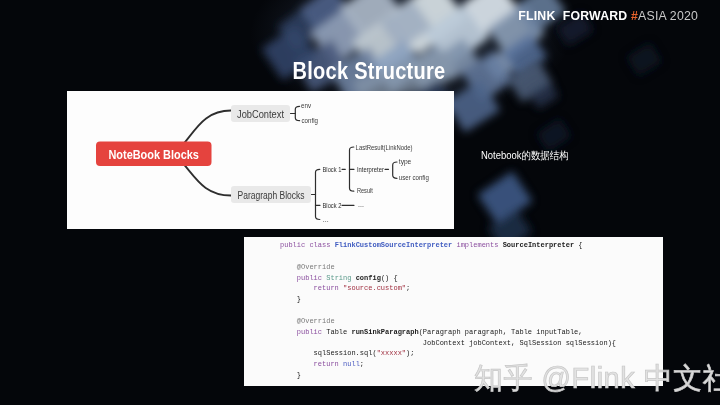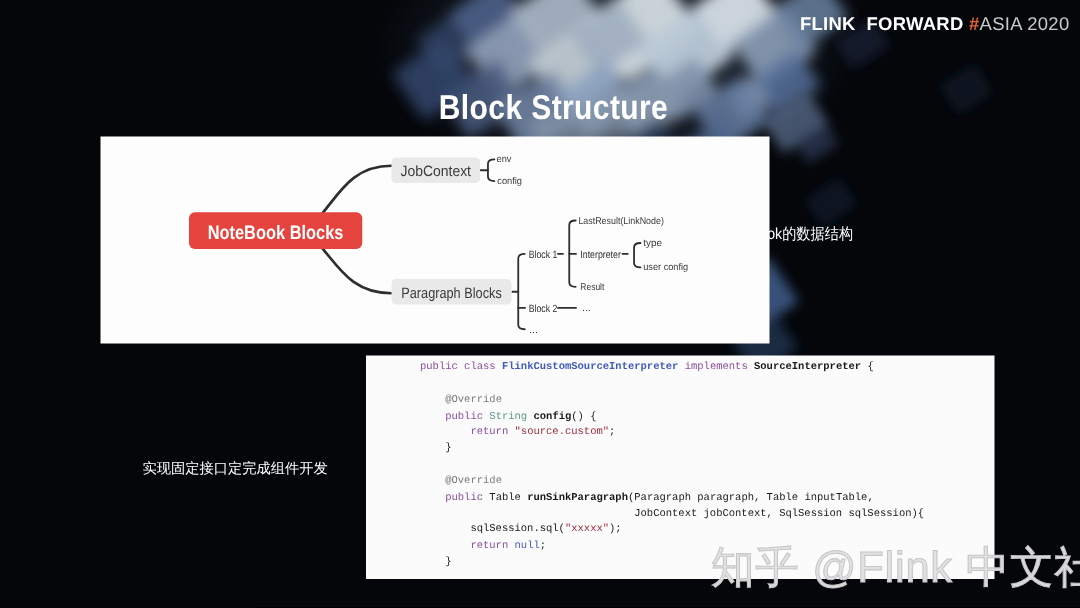--- a/index.html
+++ b/index.html
@@ -5,7 +5,7 @@
 html,body{margin:0;padding:0;background:#000;}
 #slide{position:relative;width:720px;height:405px;overflow:hidden;background:#030508;font-family:"Liberation Sans",sans-serif;}
 #bg{position:absolute;left:0;top:0;}
-#logo{position:absolute;top:8.5px;right:7px;font-size:12.3px;font-weight:bold;color:#fff;letter-spacing:0.2px;white-space:nowrap;margin-left:14px;}
+#logo{position:absolute;top:8.5px;right:22px;font-size:12.3px;font-weight:bold;color:#fff;letter-spacing:0.2px;white-space:nowrap;margin-left:14px;}
 #logo .hash{color:#e8632c;}
 #logo .asia{color:#c9c9c9;font-weight:normal;}
 #title{position:absolute;left:0;top:58px;width:738px;text-align:center;font-size:23px;font-weight:bold;color:#fff;letter-spacing:0.3px;transform:scaleX(0.87);}

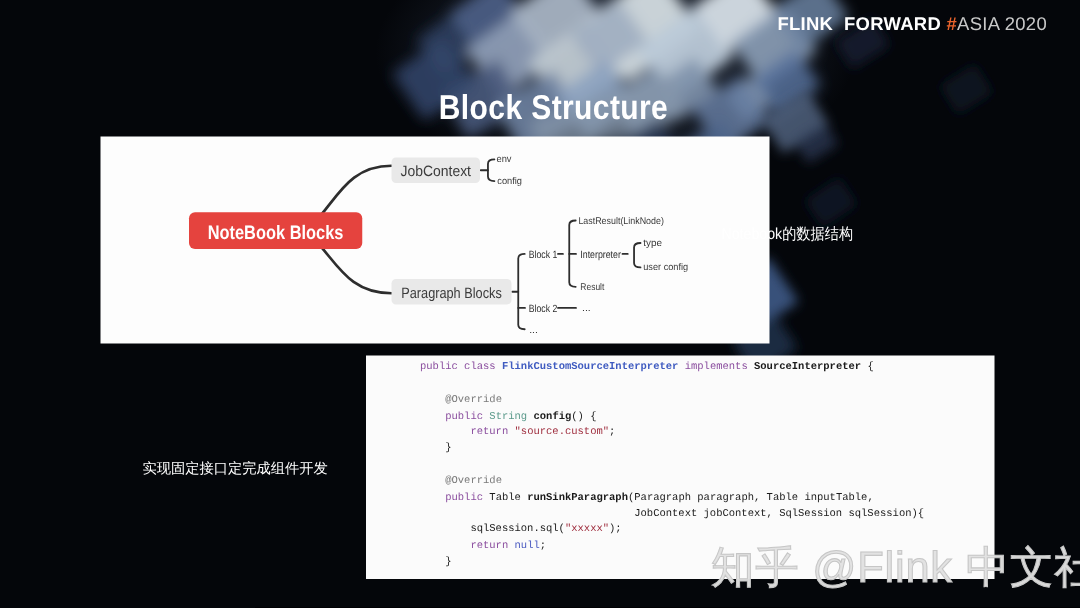--- a/index.html
+++ b/index.html
@@ -9,7 +9,7 @@
 #logo .hash{color:#e8632c;}
 #logo .asia{color:#c9c9c9;font-weight:normal;}
 #title{position:absolute;left:0;top:58px;width:738px;text-align:center;font-size:23px;font-weight:bold;color:#fff;letter-spacing:0.3px;transform:scaleX(0.87);}
-#panel1{position:absolute;left:67px;top:91px;width:446px;height:138px;background:#fdfdfd;text-align:center;}
+#panel1{position:absolute;left:67px;top:91px;width:387px;height:138px;background:#fdfdfd;}
 #lab1{position:absolute;left:481px;top:148.5px;font-size:10.5px;color:#fff;transform:scaleX(0.9);transform-origin:left;}
 #panel2{position:absolute;left:244px;top:236.5px;width:387px;height:149.5px;background:#fbfbfb;padding-left:32px;}
 #panel2 pre{margin:0;padding:3.5px 0 0 4px;font-family:"Liberation Mono",monospace;font-size:7px;line-height:10.85px;color:#1a1a1a;}

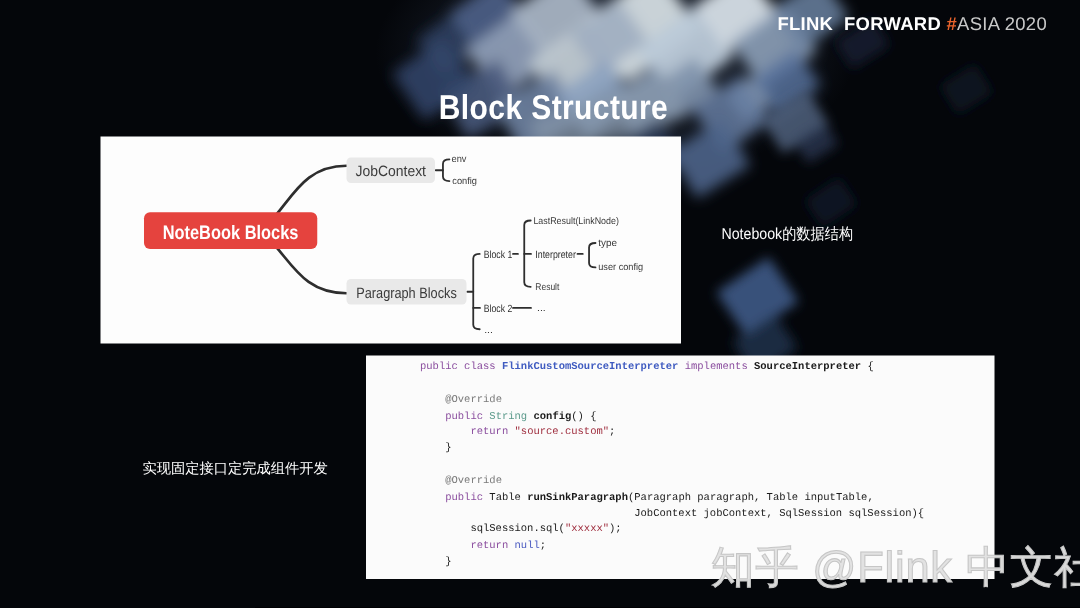--- a/index.html
+++ b/index.html
@@ -136,7 +136,6 @@
         <span class="kw">return</span> <span class="nul">null</span>;
     }</pre>
     </div>
-<div id="lab2">实现固定接口定完成组件开发</div>
 <div id="wm">知乎 @Flink 中文社区</div>
 </div>
 

